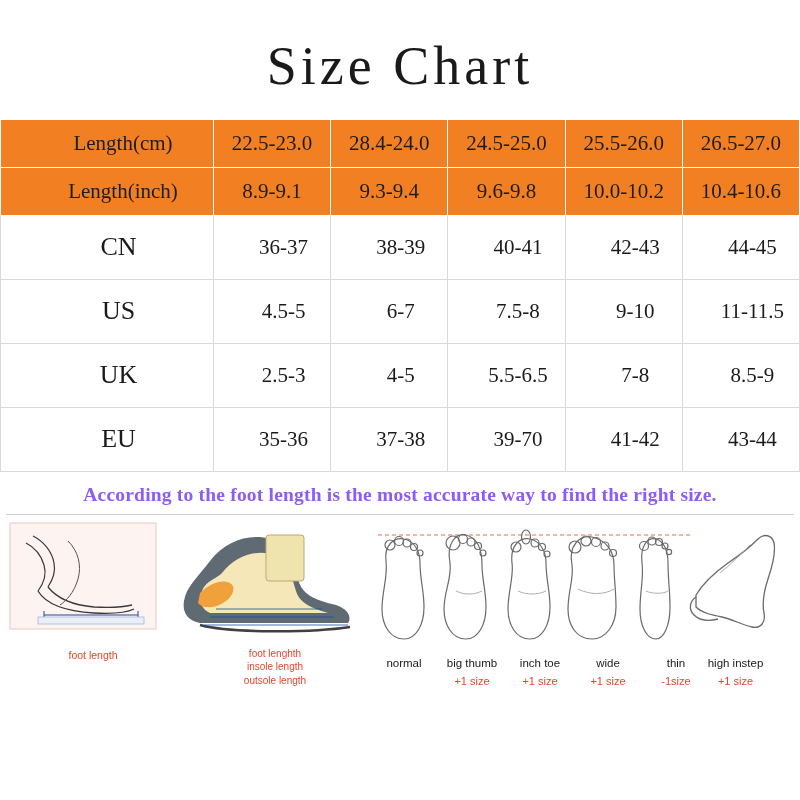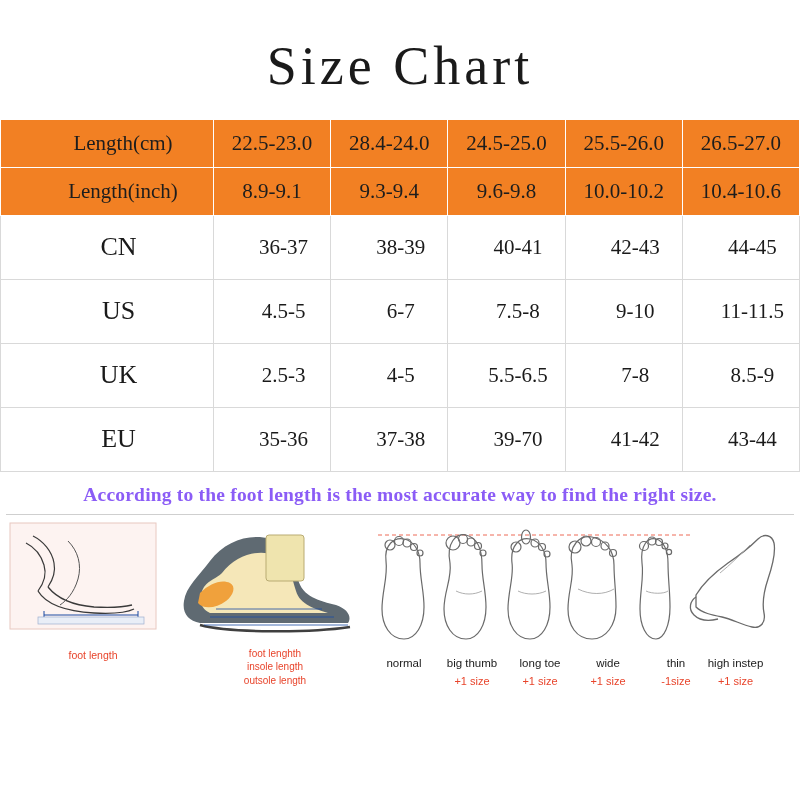--- a/index.html
+++ b/index.html
@@ -256,7 +256,7 @@
         <div class="p">+1 size</div>
       </div>
       <div class="fl">
-        <div class="n">long toe</div>
+        <div class="n">inch toe</div>
         <div class="p">+1 size</div>
       </div>
       <div class="fl">

